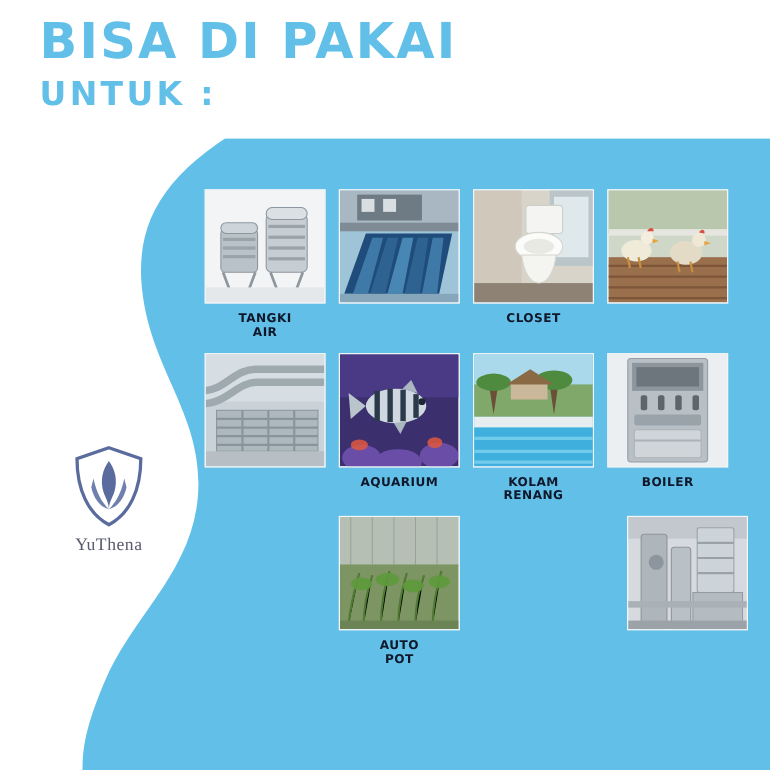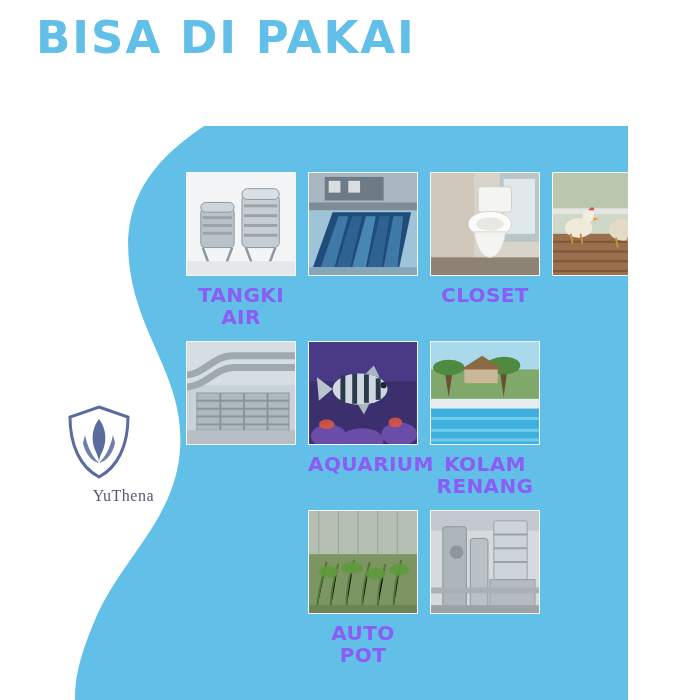--- a/index.html
+++ b/index.html
@@ -15,7 +15,7 @@
   }
   .poster {
     position: relative;
-    width: 628px;
+    width: 700px;
     height: 700px;
     background: #ffffff;
     overflow: hidden;

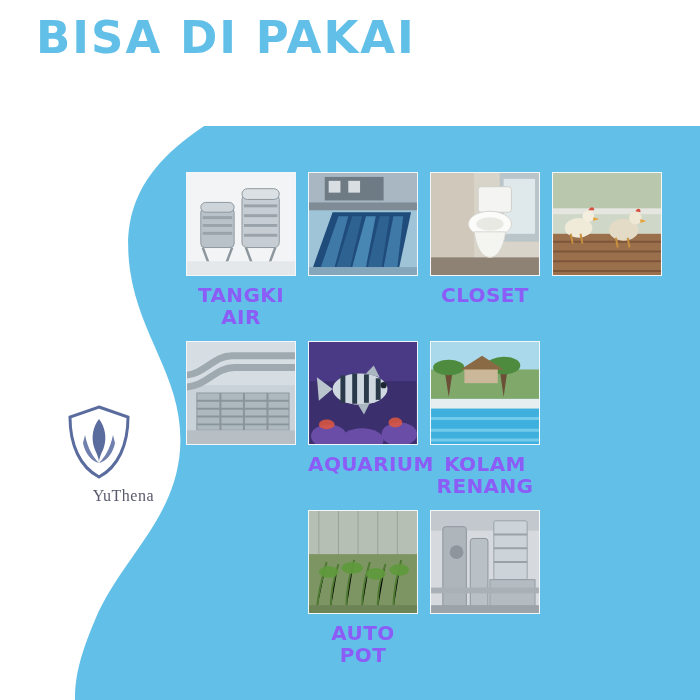--- a/index.html
+++ b/index.html
@@ -147,6 +147,7 @@
 
   <div class="title-wrap">
     <div class="title-main">BISA DI PAKAI</div>
+    <div class="title-sub">UNTUK :</div>
   </div>
 
   <div class="brand">

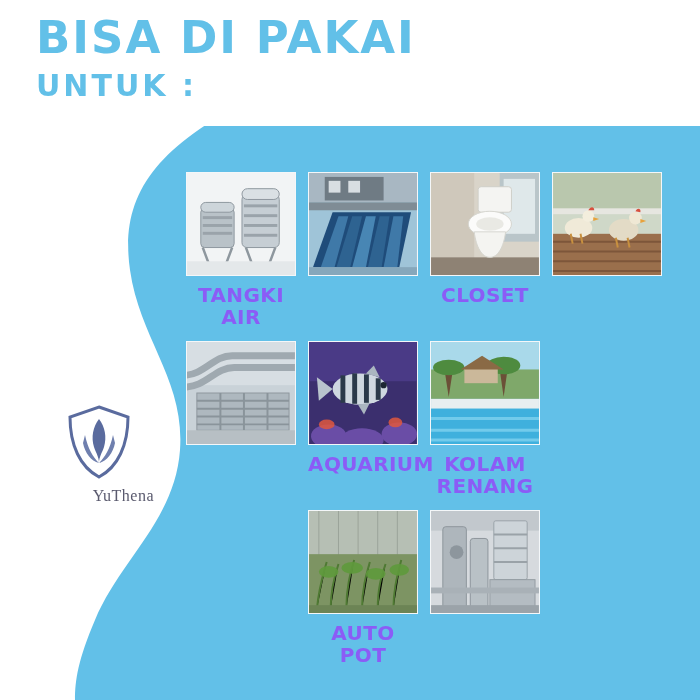--- a/index.html
+++ b/index.html
@@ -123,9 +123,9 @@
   .thumb svg { display: block; width: 100%; height: 100%; }
   .caption {
     margin-top: 8px;
-    font-size: 20px;
+    font-size: 11px;
     font-weight: bold;
-    color: #8b5cf6;
+    color: #0f172a;
     line-height: 1.12;
     letter-spacing: 0.4px;
     font-family: "DejaVu Sans", sans-serif;

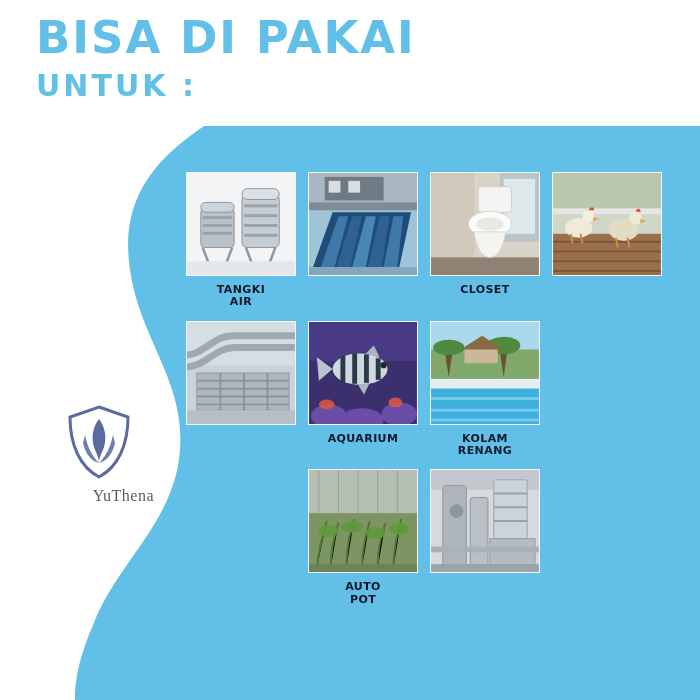--- a/index.html
+++ b/index.html
@@ -346,6 +346,30 @@
         </div>
       </div>
 
+      <div class="item">
+        <div class="thumb">
+          <svg viewBox="0 0 110 104">
+            <rect width="110" height="104" fill="#eceff1"></rect>
+            <rect x="18" y="4" width="74" height="96" rx="3" fill="#b8c0c6" stroke="#959ea5"></rect>
+            <rect x="22" y="8" width="66" height="26" fill="#8d969d"></rect>
+            <rect x="26" y="12" width="58" height="18" fill="#6d767d"></rect>
+            <g fill="#5d666d">
+              <rect x="30" y="38" width="6" height="14" rx="2"></rect>
+              <rect x="46" y="38" width="6" height="14" rx="2"></rect>
+              <rect x="62" y="38" width="6" height="14" rx="2"></rect>
+              <rect x="78" y="38" width="6" height="14" rx="2"></rect>
+            </g>
+            <rect x="24" y="56" width="62" height="10" rx="2" fill="#9aa3a9"></rect>
+            <rect x="24" y="70" width="62" height="26" rx="2" fill="#cfd5d9" stroke="#aab2b8"></rect>
+            <g stroke="#aab2b8" stroke-width="2">
+              <path d="M24 80 H86"></path>
+            </g>
+          </svg>
+        </div>
+        <div class="caption">
+          <span>BOILER</span>
+        </div>
+      </div>
 
     </div>
 

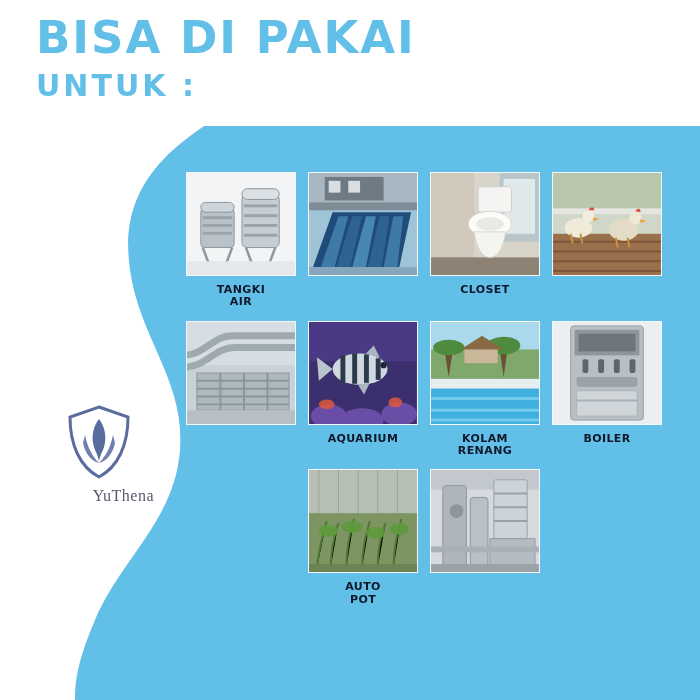--- a/index.html
+++ b/index.html
@@ -87,7 +87,6 @@
     color: #5a5a6e;
     font-family: "Liberation Serif", serif;
     letter-spacing: 0.5px;
-    text-align: right;
   }
 
   

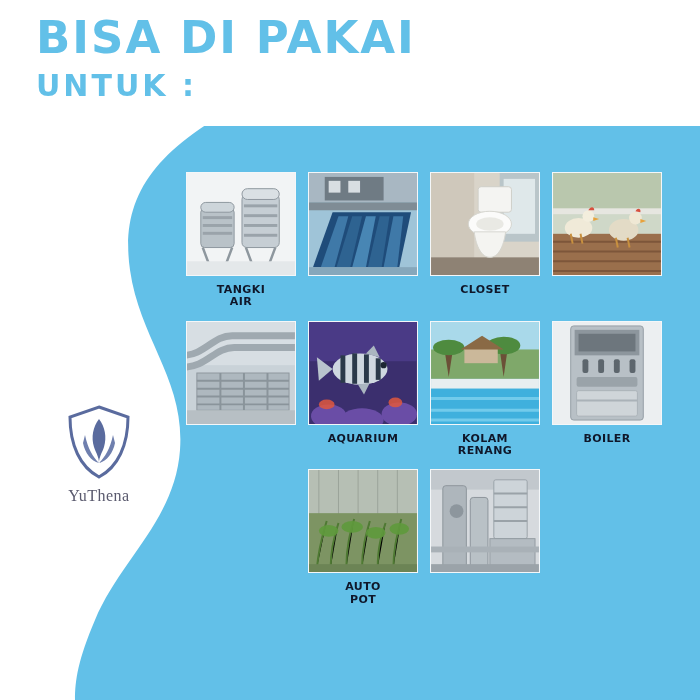--- a/index.html
+++ b/index.html
@@ -105,6 +105,7 @@
   }
   .row.r3 {
     margin-left: 122px;
+    justify-content: space-between;
   }
   .item {
     width: 110px;

